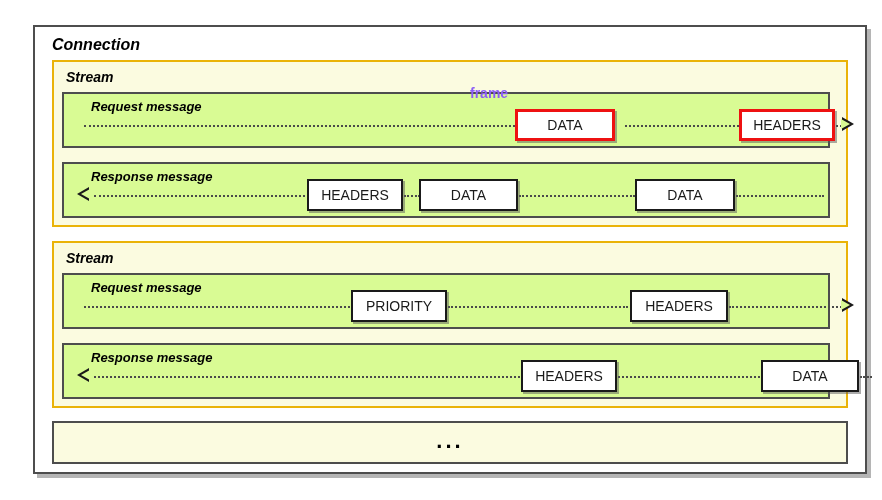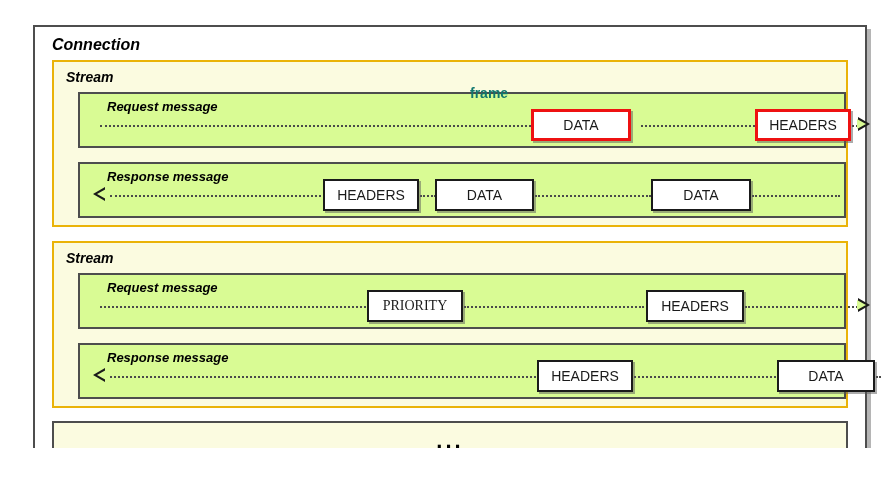--- a/index.html
+++ b/index.html
@@ -11,7 +11,7 @@
   #canvas {
     position: relative;
     width: 882px;
-    height: 448px;
+    height: 500px;
     background: #ffffff;
     overflow: hidden;
   }

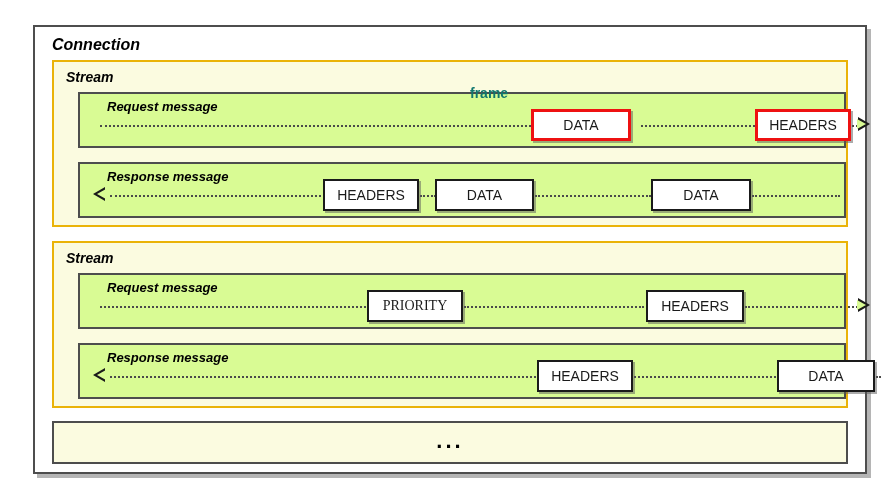--- a/index.html
+++ b/index.html
@@ -171,7 +171,7 @@
     position: absolute;
     font-size: 14px;
     font-weight: bold;
-    color: #0f766e;
+    color: #8b5cf6;
     white-space: nowrap;
     text-align: center;
   }

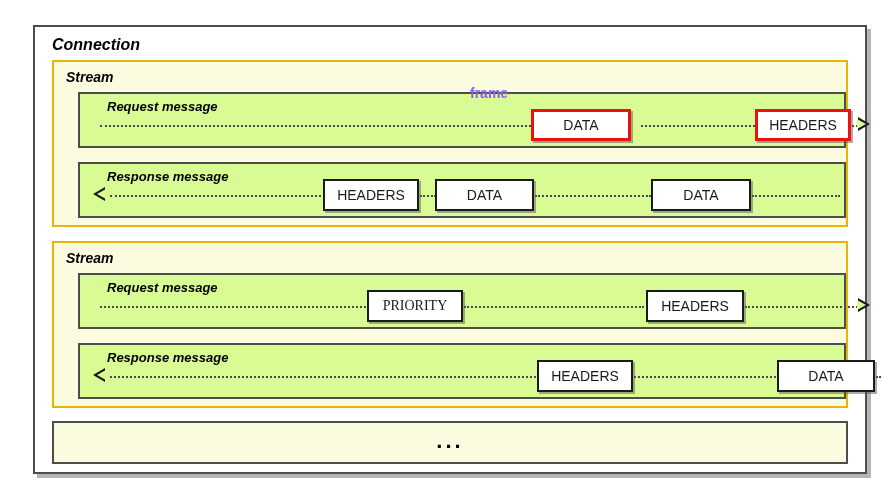--- a/index.html
+++ b/index.html
@@ -84,7 +84,7 @@
   
   .message {
     position: absolute;
-    left: 24px;
+    left: 8px;
     width: 768px;
     height: 56px;
     background: #d9fb94;

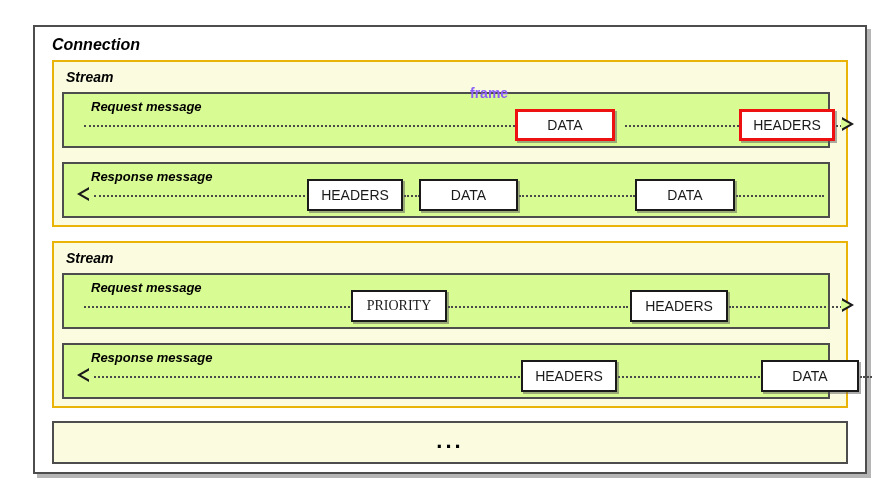--- a/index.html
+++ b/index.html
@@ -229,7 +229,7 @@
         <div class="dotline" style="left:384px; width:180px;"></div>
         <div class="dotline" style="left:665px; width:113px;"></div>
 
-        <div class="frame-chip" style="left:287px; width:96px;font-family:Liberation Serif, serif;">PRIORITY</div>
+        <div class="frame-chip" style="left:287px; width:96px;">PRIORITY</div>
 
         <div class="frame-chip" style="left:566px; width:98px;">HEADERS</div>
 

